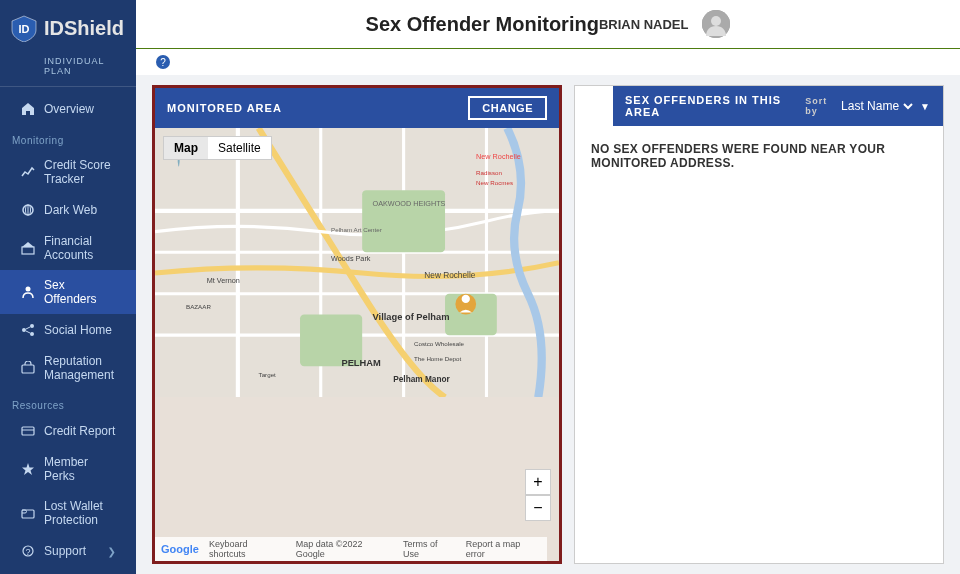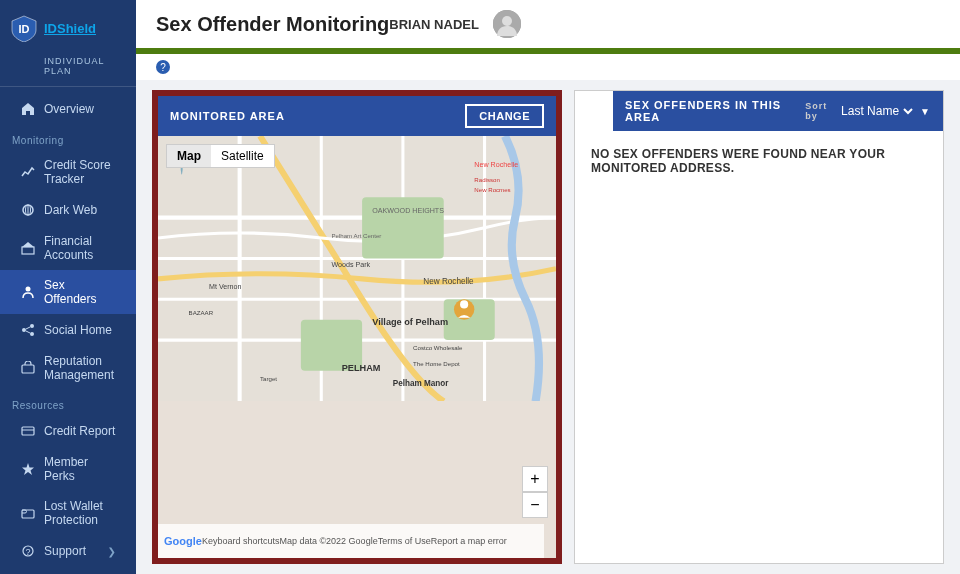--- a/index.html
+++ b/index.html
@@ -32,10 +32,9 @@
       height: 28px;
     }
     .logo-text {
-      font-size: 13px;
+      font-size: 20px;
       font-weight: bold;
-      color: #0ea5e9;
-      text-decoration: underline;
+      color: #e5e5e5;
     }
     .logo-sub {
       font-size: 9px;

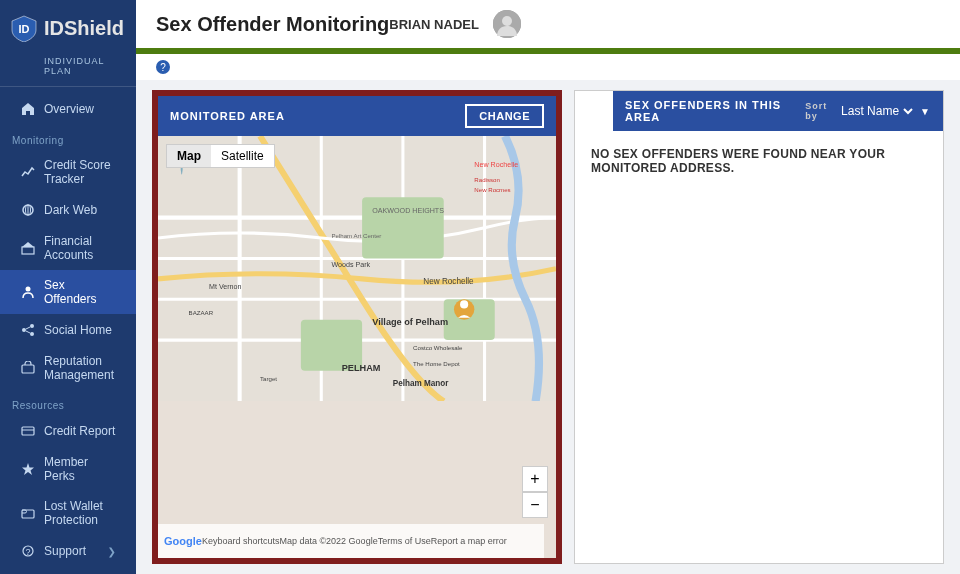--- a/index.html
+++ b/index.html
@@ -81,8 +81,8 @@
       padding: 10px 20px;
       display: flex;
       align-items: center;
-      justify-content: flex-start;
-      border-bottom: 6px solid #4d7c0f;
+      justify-content: center;
+      border-bottom: 1px solid #4d7c0f;
       min-height: 48px;
     }
     .page-title { font-size: 20px; font-weight: bold; color: #222; }

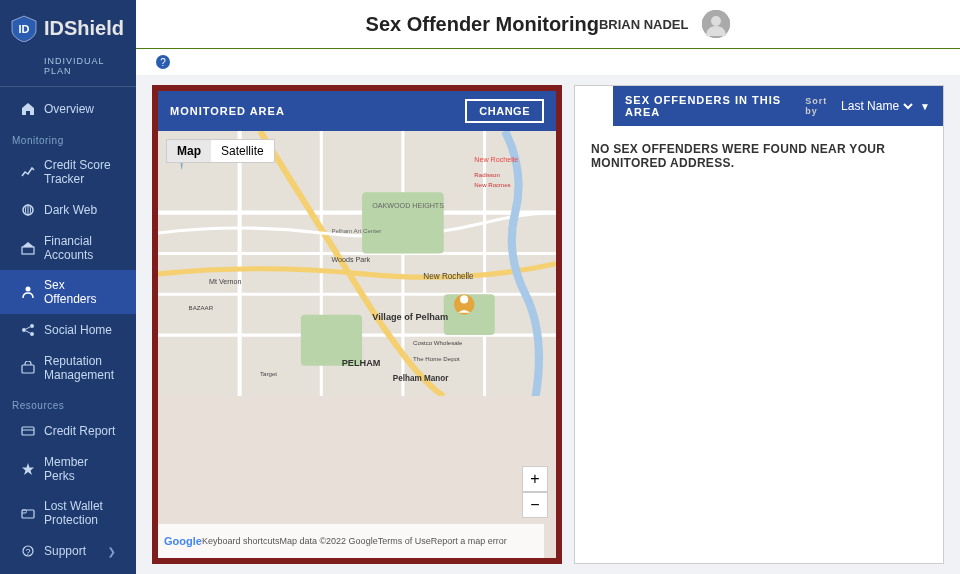--- a/index.html
+++ b/index.html
@@ -121,7 +121,7 @@
     .left-panel {
       flex: 1;
       background: #fff;
-      border: 6px solid #7f1d1d;
+      border: 3px solid #7f1d1d;
       display: flex;
       flex-direction: column;
       overflow: hidden;

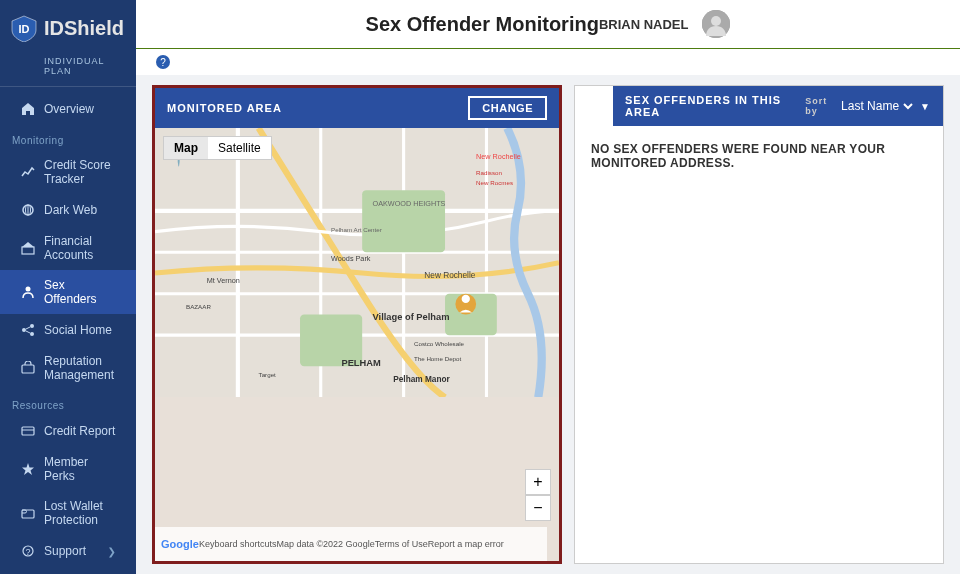--- a/index.html
+++ b/index.html
@@ -222,8 +222,9 @@
       background: rgba(255,255,255,0.8);
       font-size: 9px;
       color: #555;
-      padding: 11px 6px;
-      display: flex;
+      padding: 2px 6px;
+      display: flex;
+      gap: 10px;
       align-items: center;
     }
     .google-logo { font-weight: bold; font-size: 11px; color: #4285f4; }

